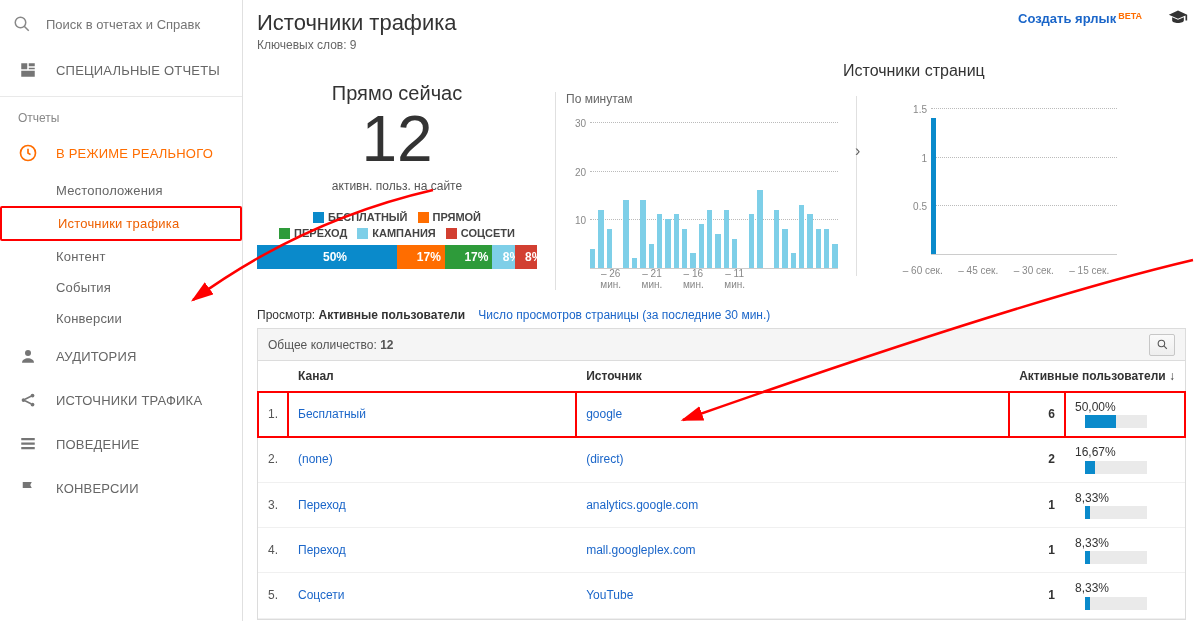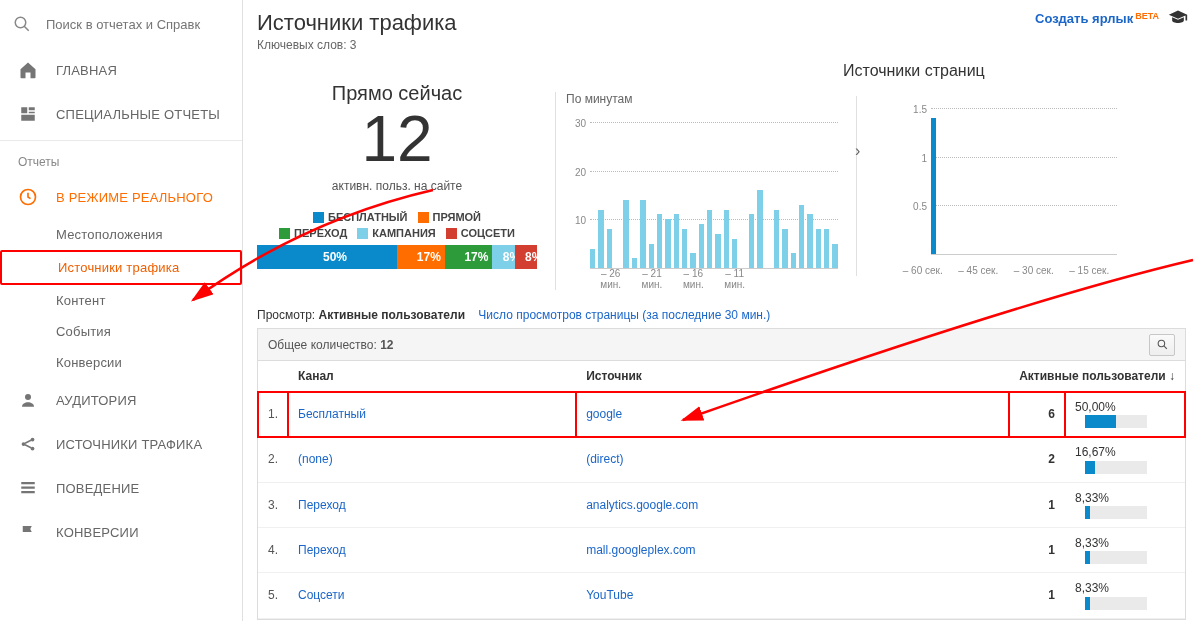--- a/index.html
+++ b/index.html
@@ -19,7 +19,7 @@
   .divider { height: 1px; background: #e9e9e9; margin: 4px 0; }
   
   .main { flex: 1; position: relative; padding: 10px 14px; }
-  .top-links { position: absolute; top: 8px; right: 12px; display: flex; align-items: center; gap: 9px; }
+  .top-links { position: absolute; top: 8px; right: 12px; display: flex; align-items: center; gap: 26px; }
   .top-links a { color: #1b66c9; font-weight: 700; font-size: 13px; text-decoration: none; }
   .beta { color: #ff6d00; font-size: 9px; font-weight: 700; vertical-align: top; margin-left: 2px; }
   .grad-icon { filter: grayscale(0); }

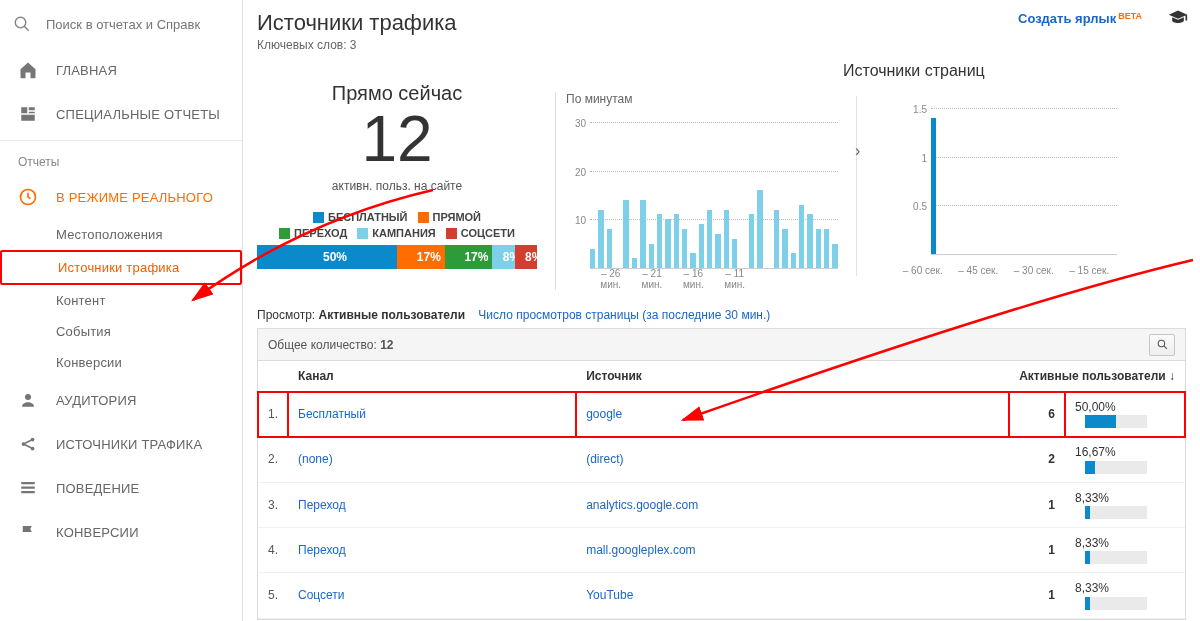--- a/index.html
+++ b/index.html
@@ -197,7 +197,7 @@
     </div>
 
     <h1 class="title">Источники трафика</h1>
-    <div class="sub">Ключевых слов: 3</div>
+    <div class="sub">Ключевых слов: 9</div>
 
     <div class="pageviews-hdr">Источники страниц</div>
 

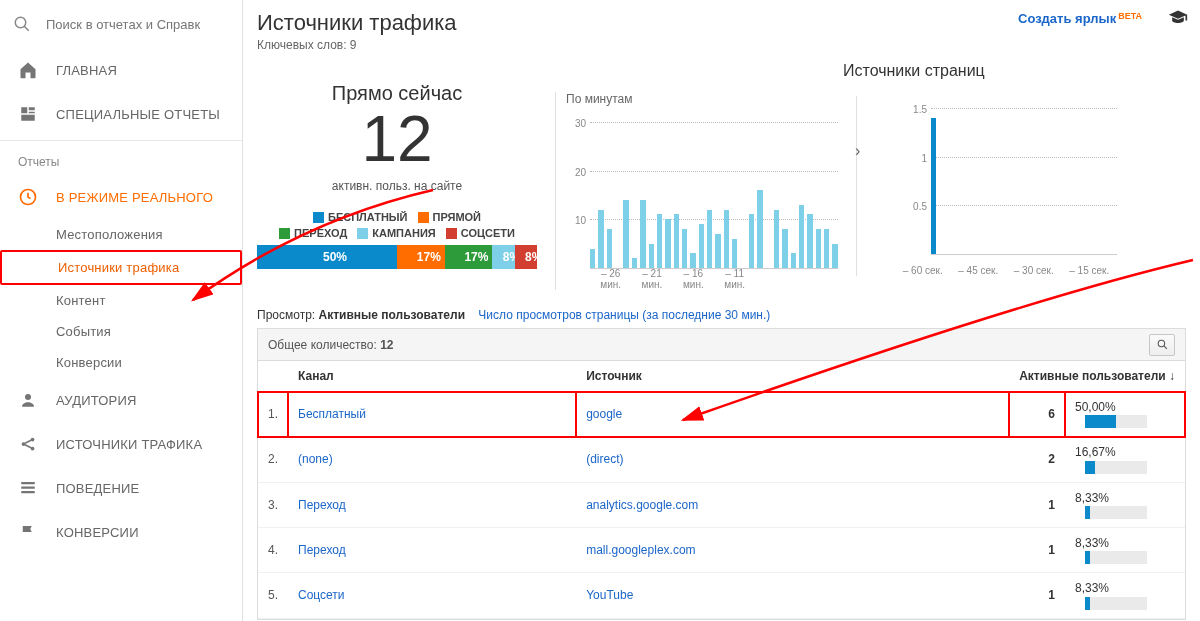--- a/index.html
+++ b/index.html
@@ -95,14 +95,6 @@
       <input placeholder="Поиск в отчетах и Справк" style="">
     </div>
 
-    <div class="nav-item">
-      <span class="icon-slot">
-        <svg width="20" height="20" viewBox="0 0 24 24" fill="#757575">
-            <path d="M3 11l9-8 9 8v10a1 1 0 0 1-1 1h-5v-7h-6v7H4a1 1 0 0 1-1-1z"></path>
-          </svg>
-      </span>
-      <span>ГЛАВНАЯ</span>
-    </div>
 
     <div class="nav-item">
       <span class="icon-slot">

